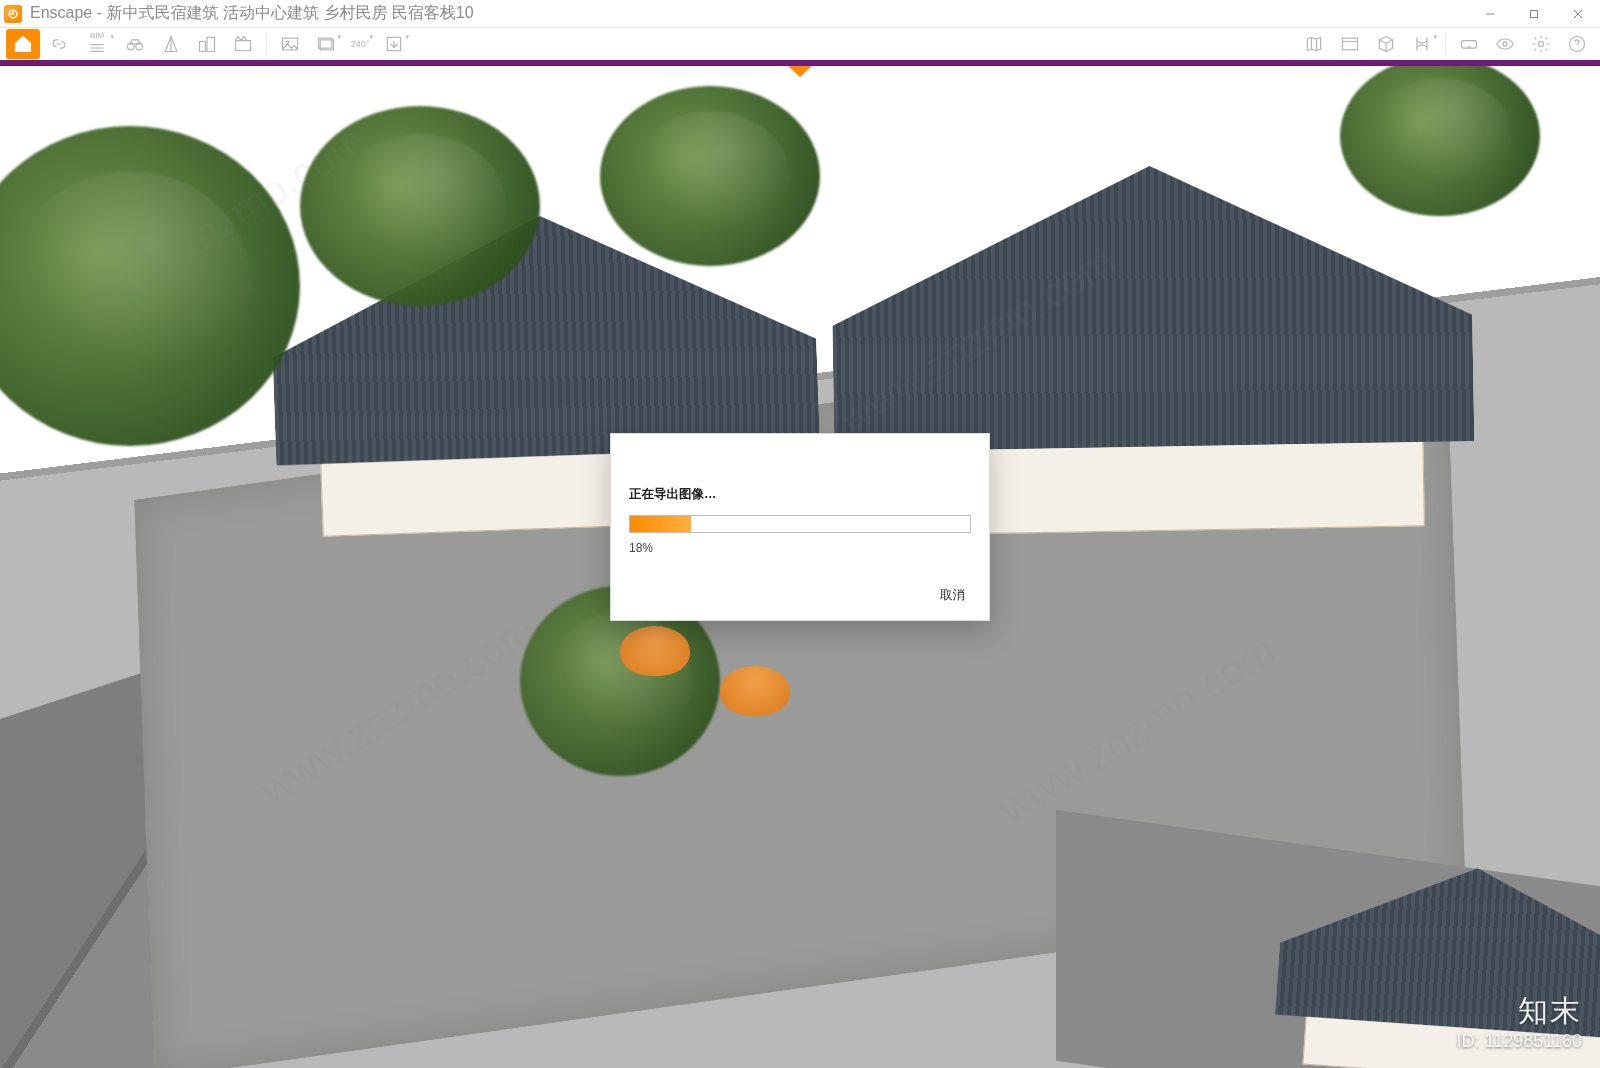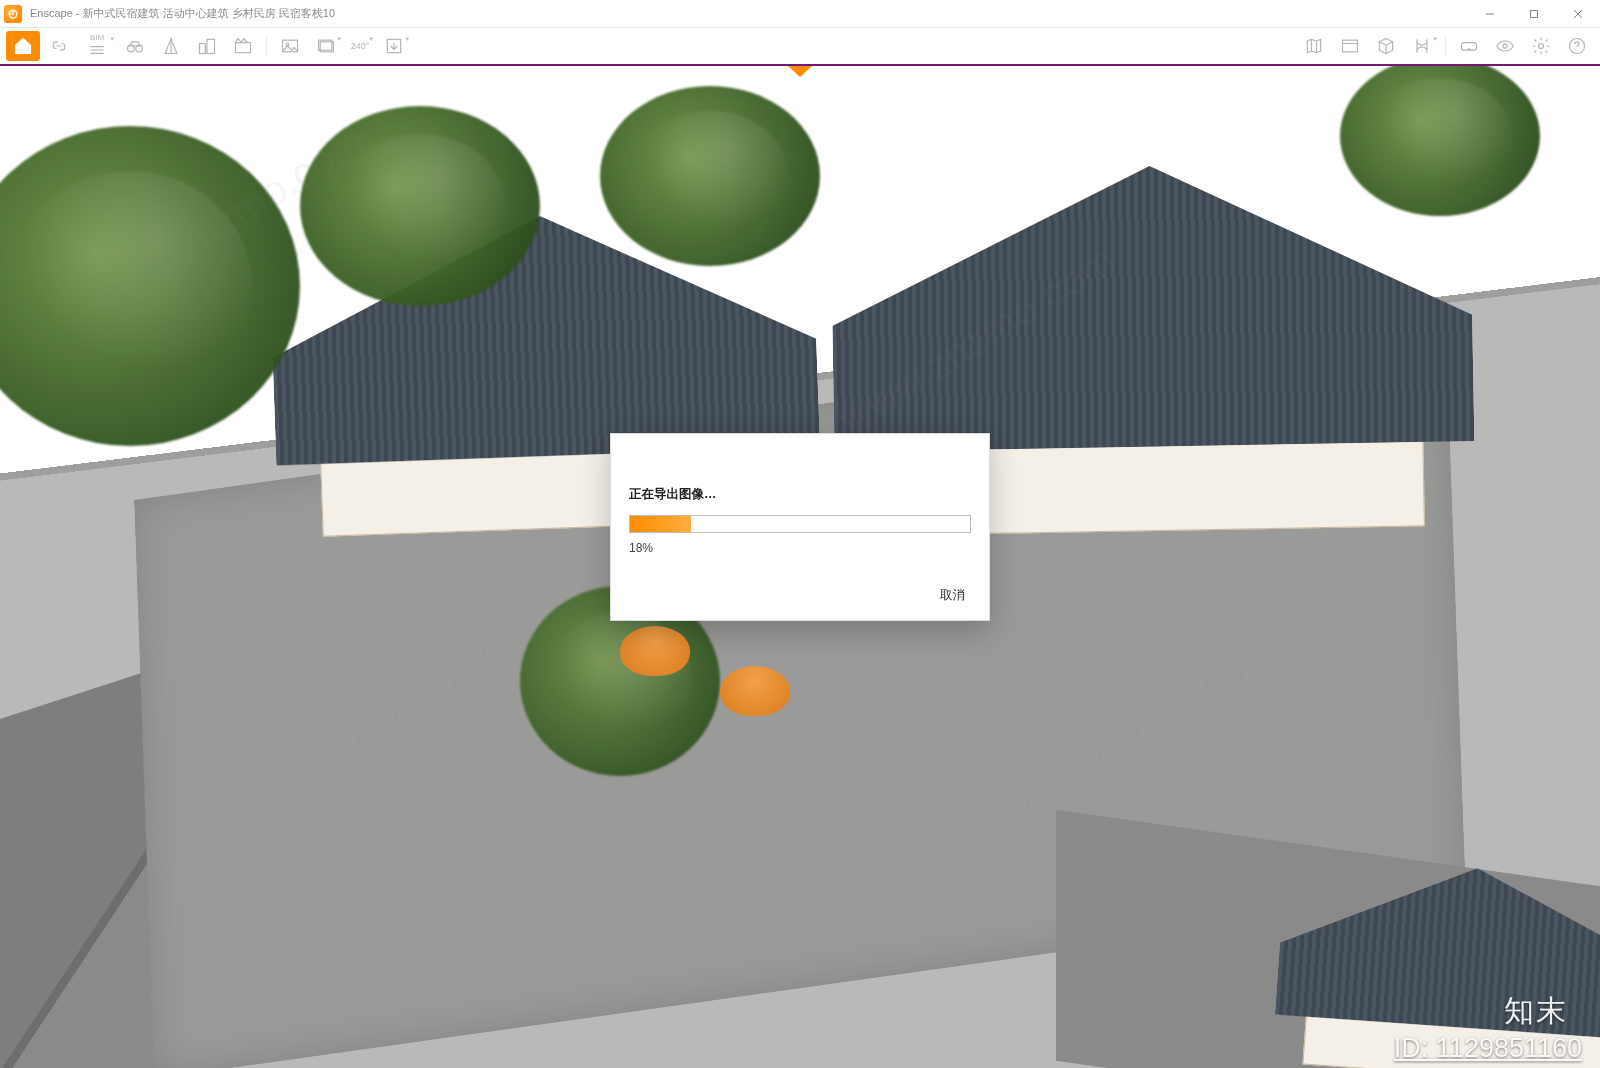--- a/index.html
+++ b/index.html
@@ -33,7 +33,7 @@
     display: flex; align-items: center; justify-content: center;
     color: #fff; font-size: 11px; font-weight: bold;
   }
-  .titlebar .apptitle { color: #8a8a8a; font-size: 11px; }
+  .titlebar .apptitle { color: #8a8a8a; font-size: 16px; }
   .titlebar .winctrls {
     position: absolute; right: 0; top: 0; height: 28px;
     display: flex;

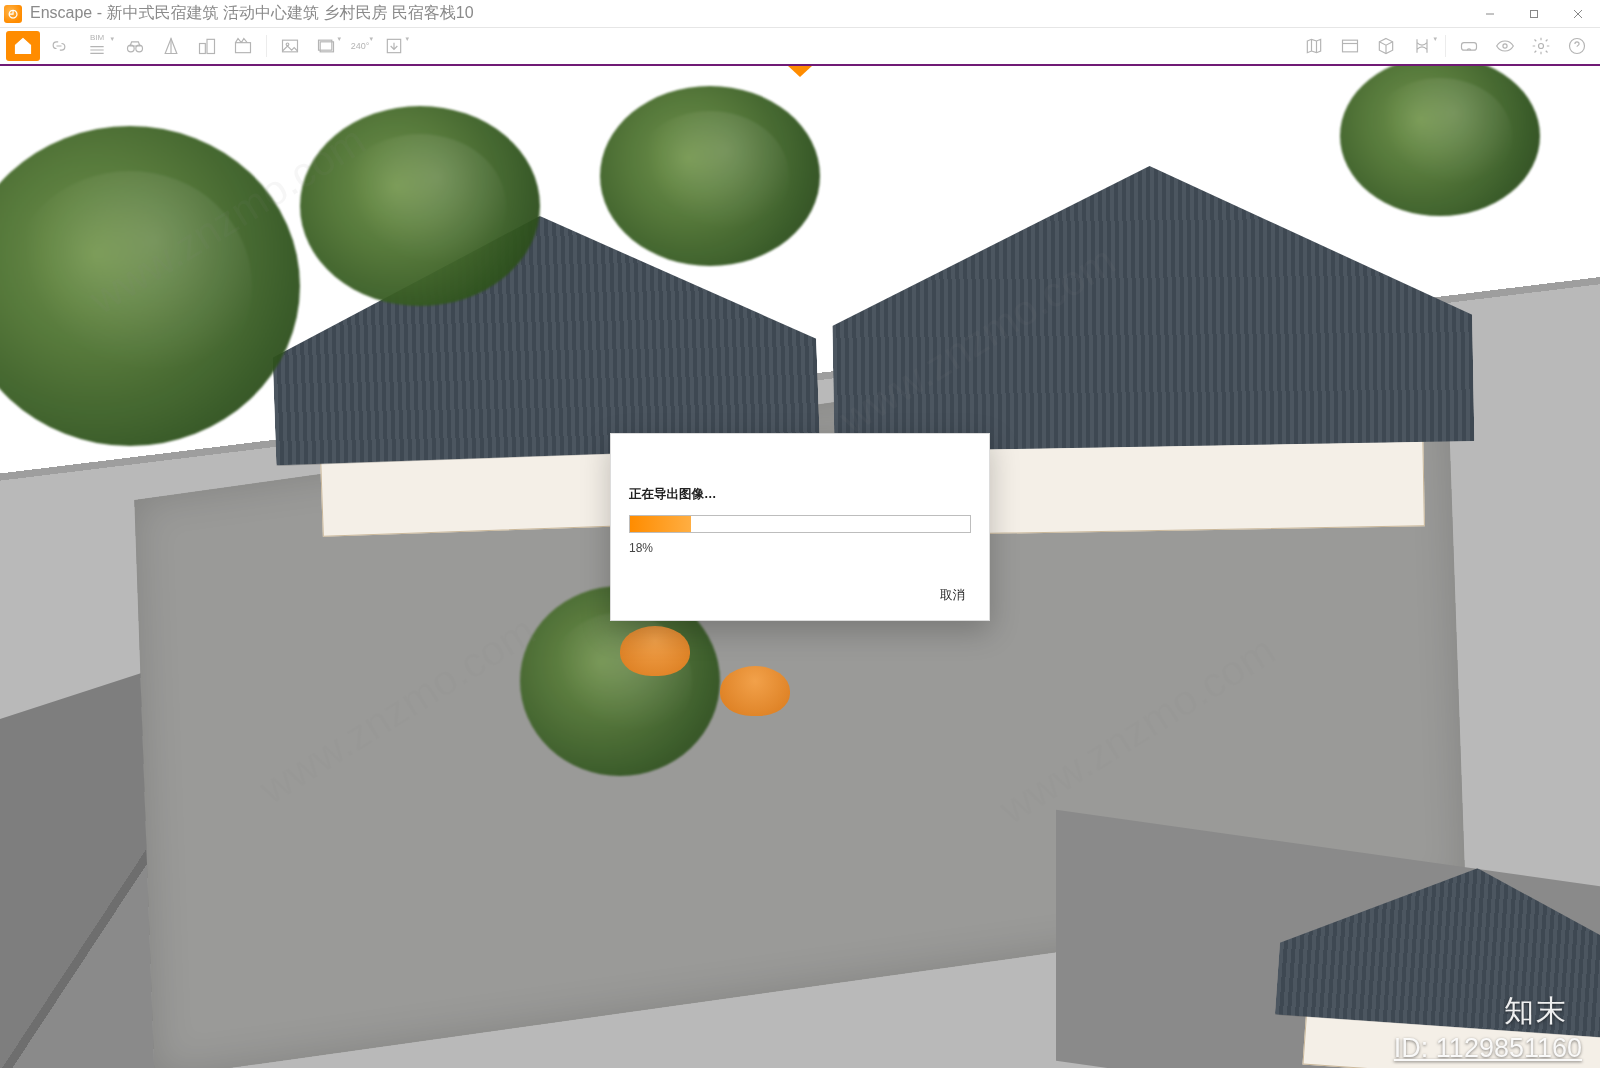--- a/index.html
+++ b/index.html
@@ -51,7 +51,7 @@
     display: flex;
     align-items: center;
     padding: 0 6px;
-    border-bottom: 2px solid #701a75;
+    border-bottom: 6px solid #701a75;
     gap: 2px;
   }
   .toolbar .spacer { flex: 1; }

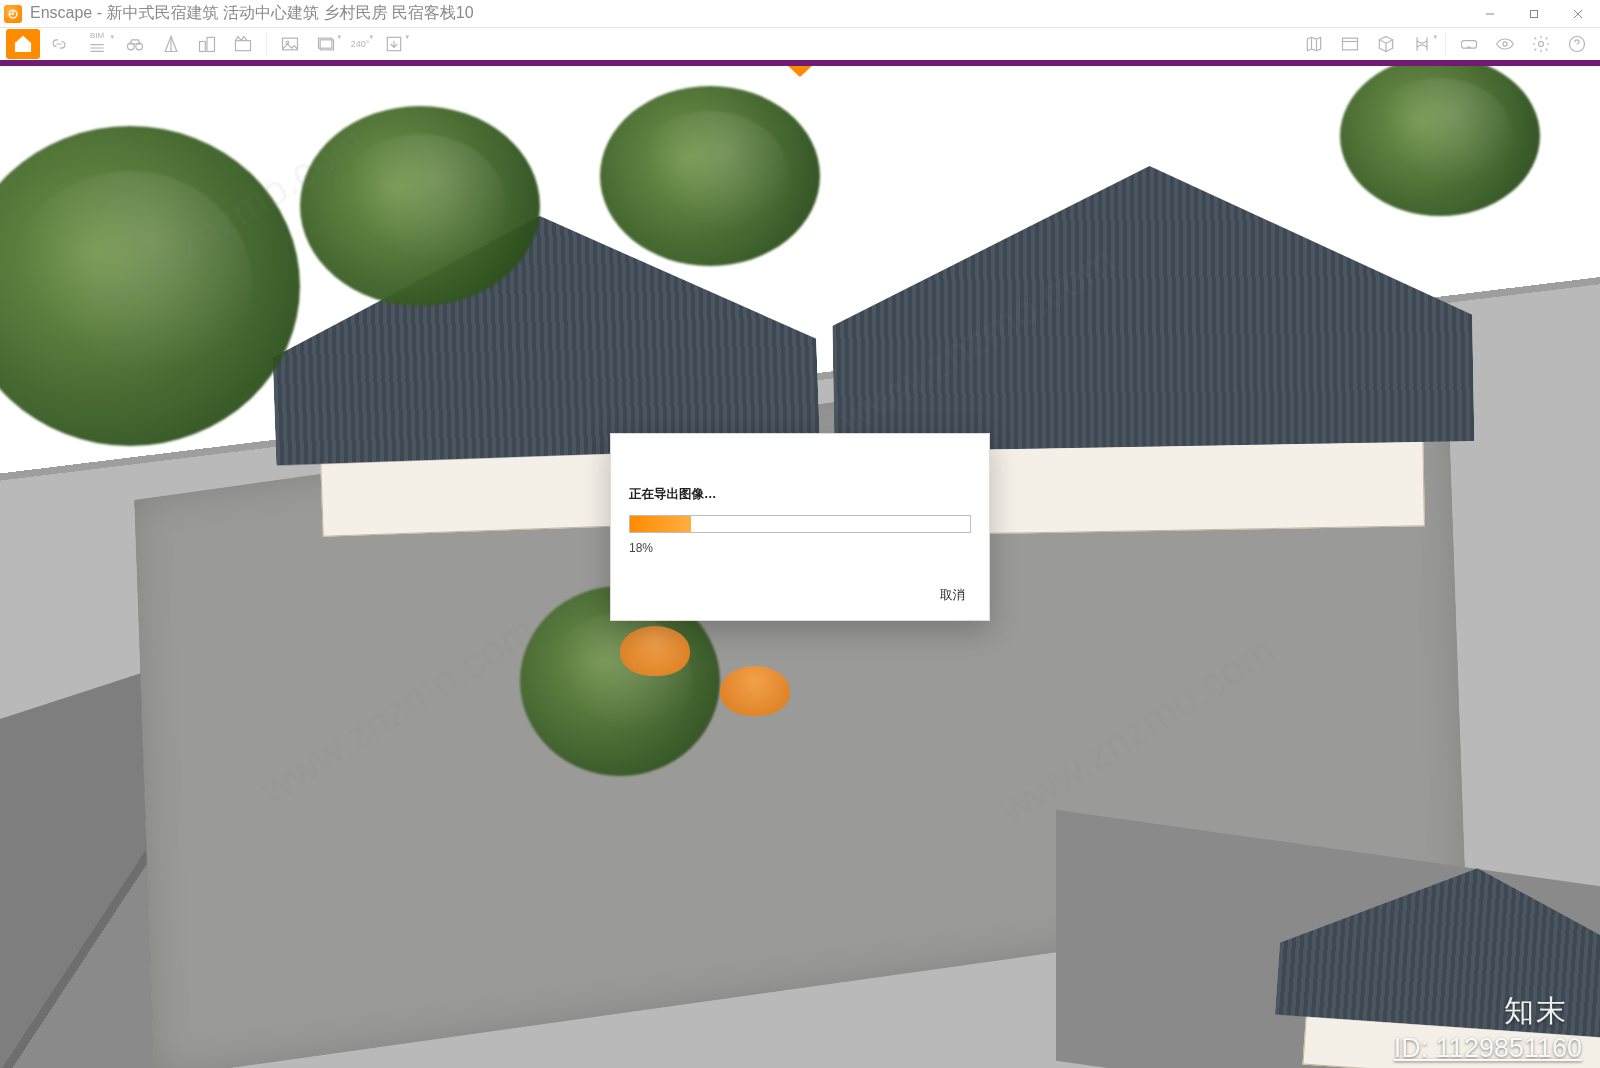--- a/index.html
+++ b/index.html
@@ -168,7 +168,7 @@
 
   
   .watermark-brand {
-    position: absolute; right: 32px; bottom: 36px;
+    position: absolute; right: 18px; bottom: 36px;
     color: rgba(255,255,255,0.92);
     font-size: 30px;
     font-weight: 400;

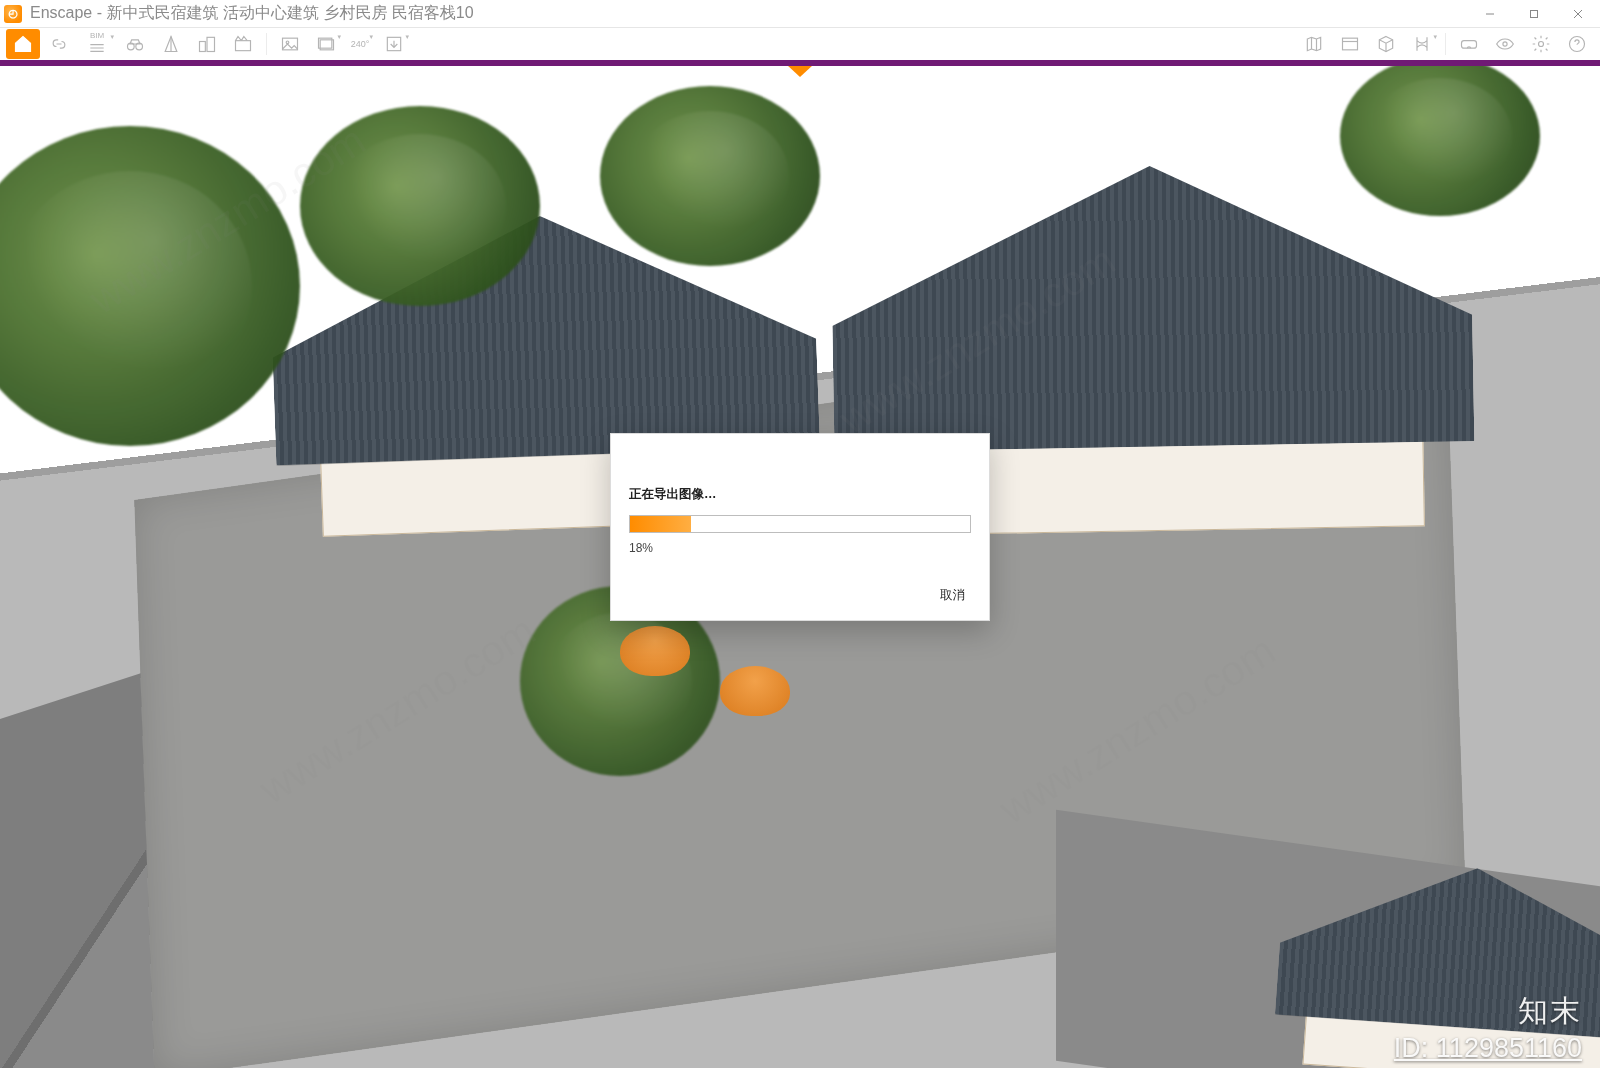--- a/index.html
+++ b/index.html
@@ -176,11 +176,10 @@
     text-shadow: 0 1px 3px rgba(0,0,0,0.5);
   }
   .watermark-id {
-    position: absolute; right: 18px; bottom: 4px;
+    position: absolute; right: 18px; bottom: 16px;
     color: rgba(255,255,255,0.92);
-    font-size: 27px;
+    font-size: 18px;
     text-shadow: 0 1px 3px rgba(0,0,0,0.5);
-    text-decoration: underline;
   }
   .diag-wm {
     position: absolute; inset: 0; pointer-events: none;

